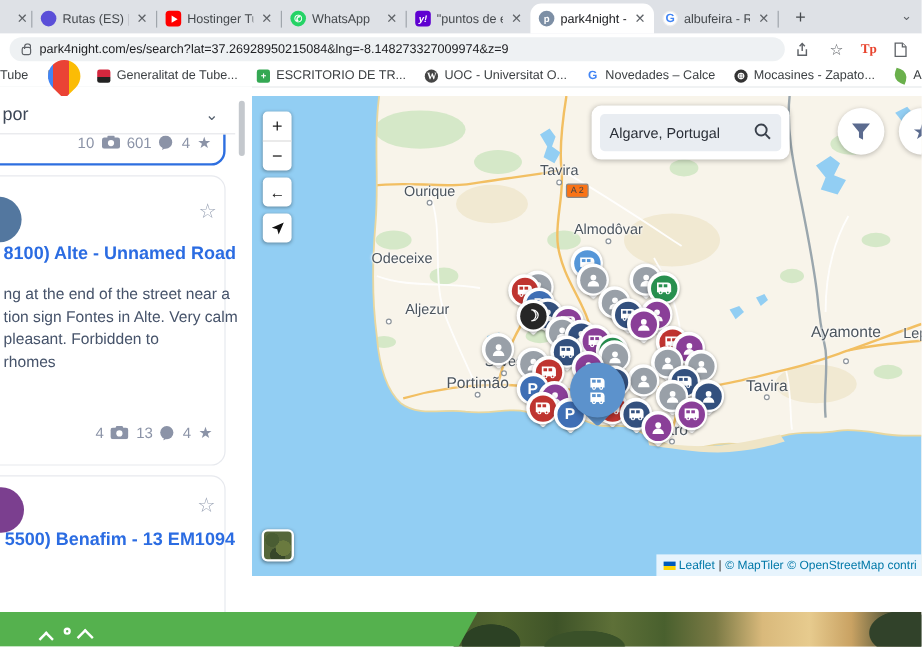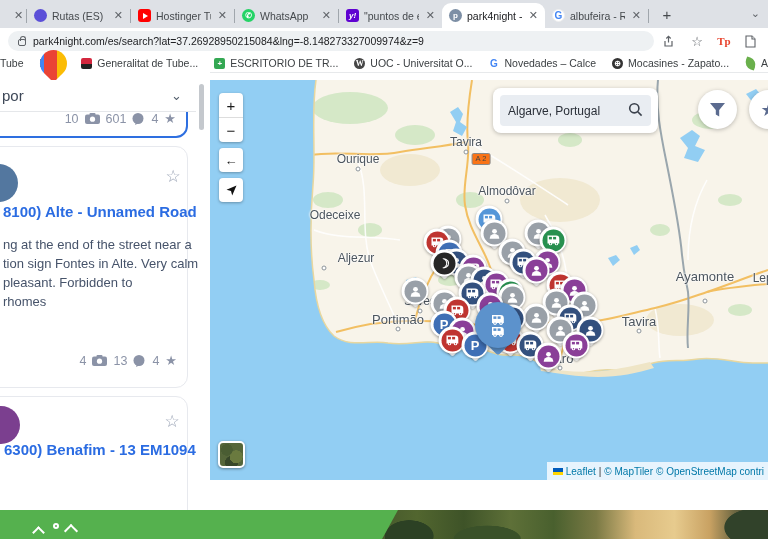--- a/index.html
+++ b/index.html
@@ -264,7 +264,7 @@
   <div class="card" style="top:324px;height:160px;">
     <div class="avatar" style="left:11px;top:9px;background:#7b3f8f;"></div>
     <div class="favstar" style="left:192px;top:16px;">☆</div>
-    <div class="cardtitle" style="left:33px;top:44px;">6300) Benafim - 13 EM1094</div>
+    <div class="cardtitle" style="left:33px;top:44px;">5500) Benafim - 13 EM1094</div>
   </div>
 </div>
 <div class="sb-scroll"></div>

